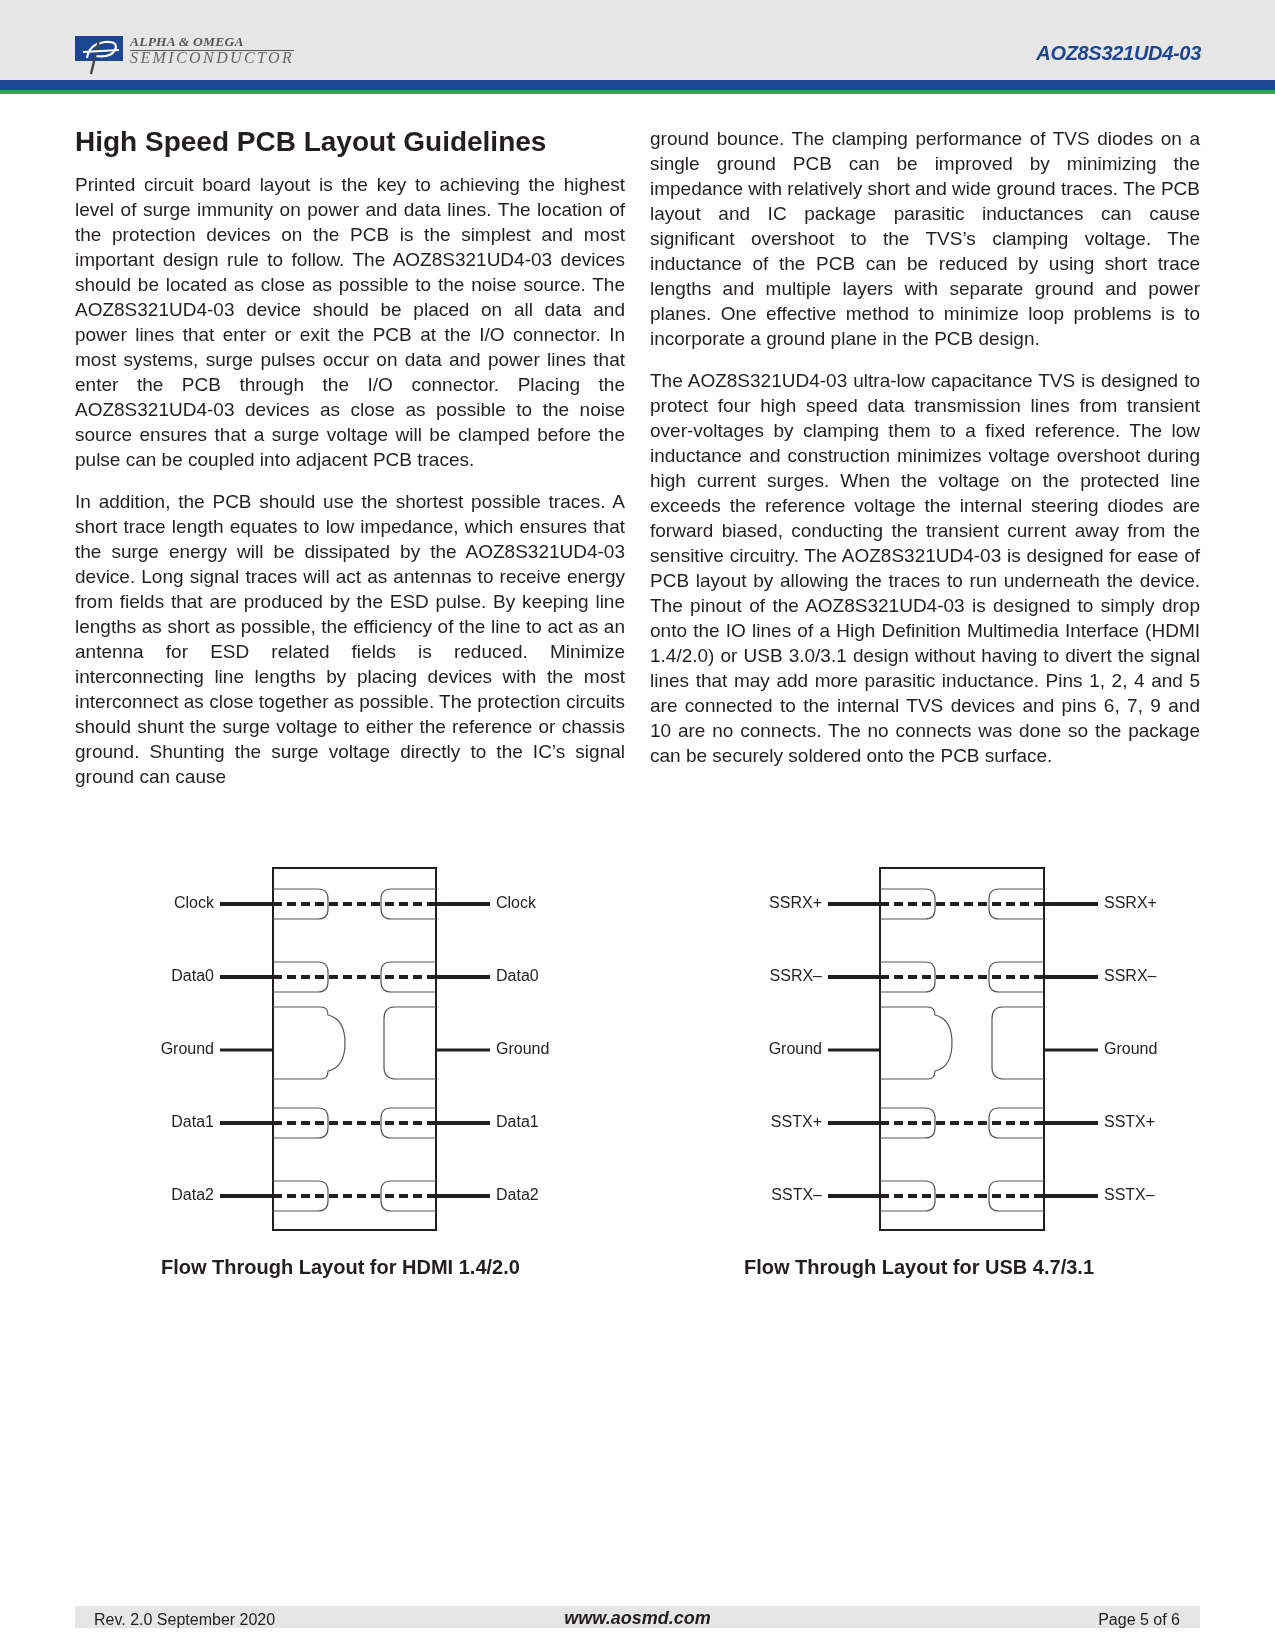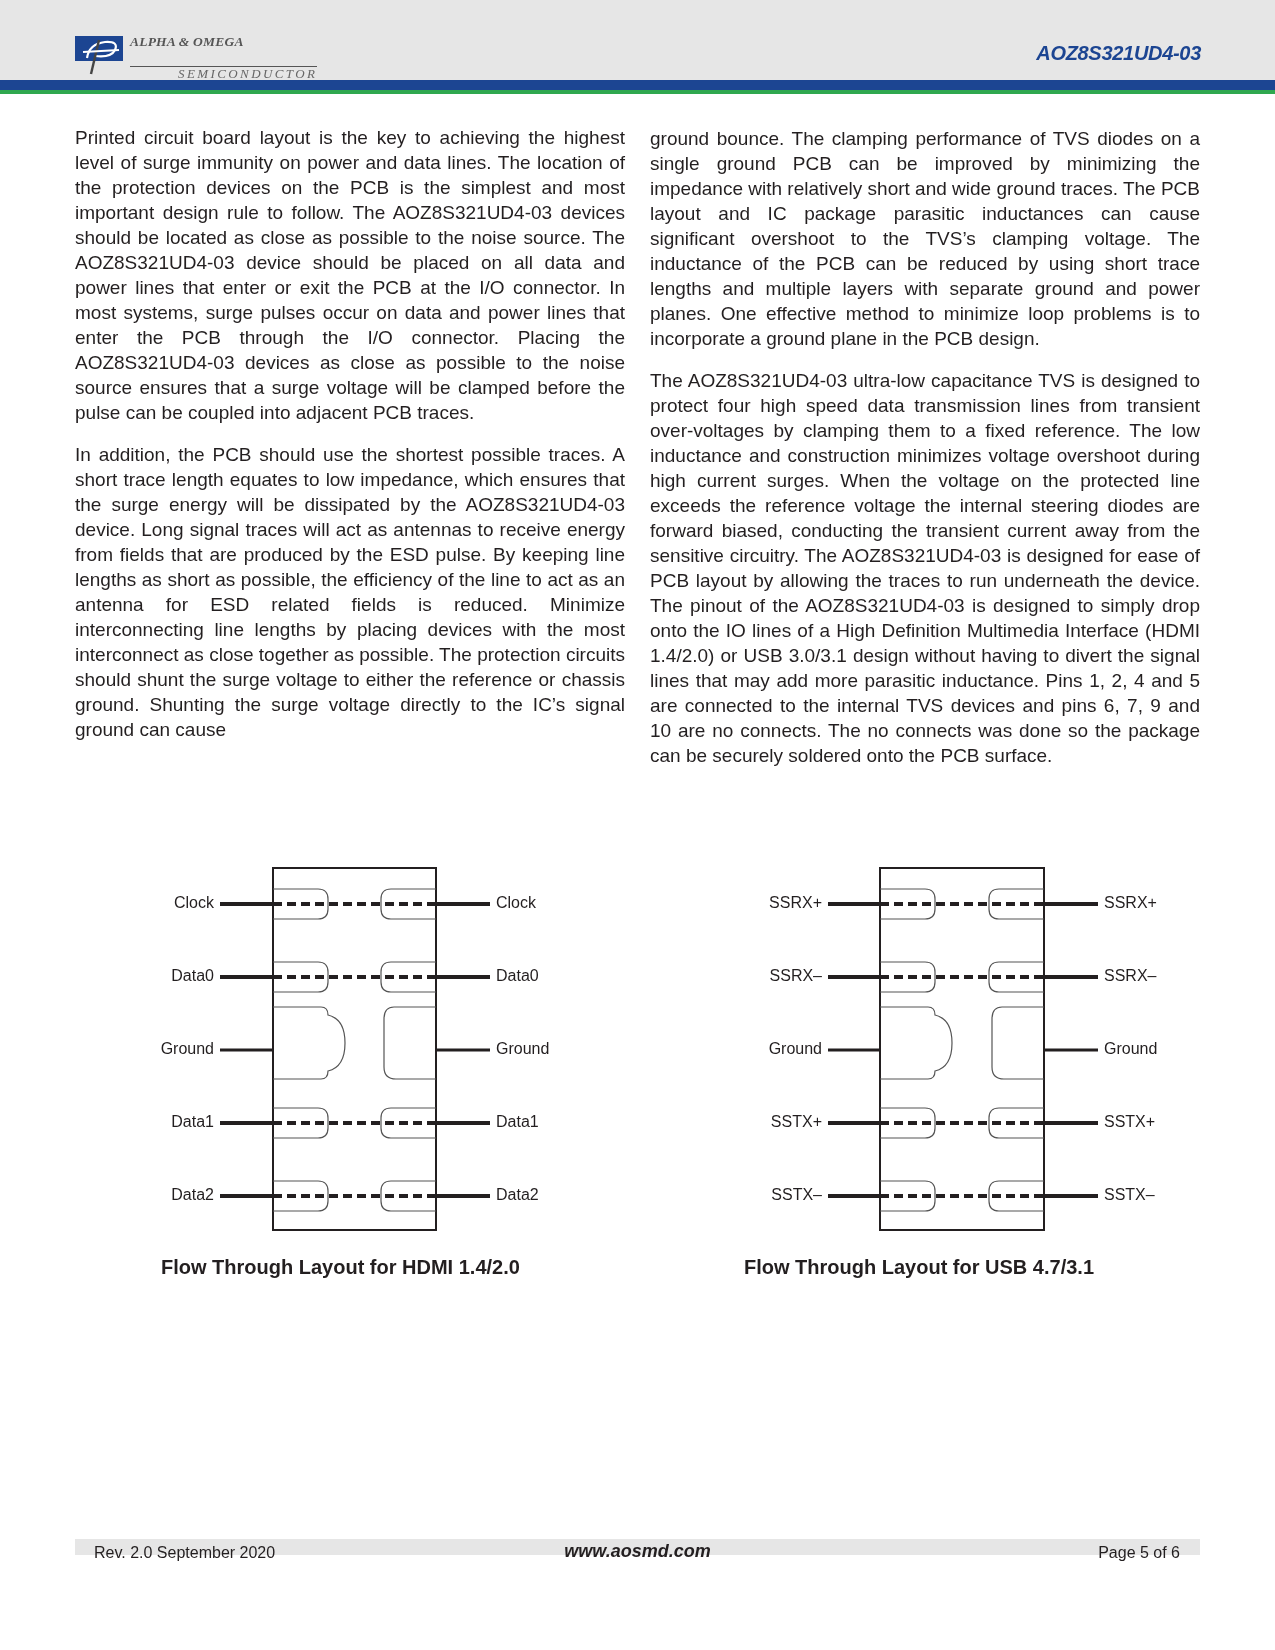--- a/index.html
+++ b/index.html
@@ -13,7 +13,7 @@
   .logo { position: absolute; left: 75px; top: 34px; width: 200px; height: 42px; }
   .logo-mark { position: absolute; left: 0; top: 2px; width: 50px; height: 40px; }
   .logo-text { position: absolute; left: 55px; top: 0; }
-  .logo-line1 { font-family: "Liberation Serif", serif; font-style: italic; font-weight: bold; font-size: 13.5px; color: #555; letter-spacing: 0.2px; line-height: 16px; border-bottom: 1px solid #555; padding-bottom: 16px; }
+  .logo-line1 { font-family: "Liberation Serif", serif; font-style: italic; font-weight: bold; font-size: 13.5px; color: #555; letter-spacing: 0.2px; line-height: 16px; border-bottom: 1px solid #555; padding-bottom: 0px; }
   .logo-line2 { font-family: "Liberation Serif", serif; font-style: italic; font-size: 13px; color: #666; letter-spacing: 2.4px; line-height: 14px; margin-left: 48px; }
   .part-no { position: absolute; right: 74px; top: 42px; font-size: 20px; font-weight: bold; font-style: italic; color: #1c4592; letter-spacing: -0.3px; }
 

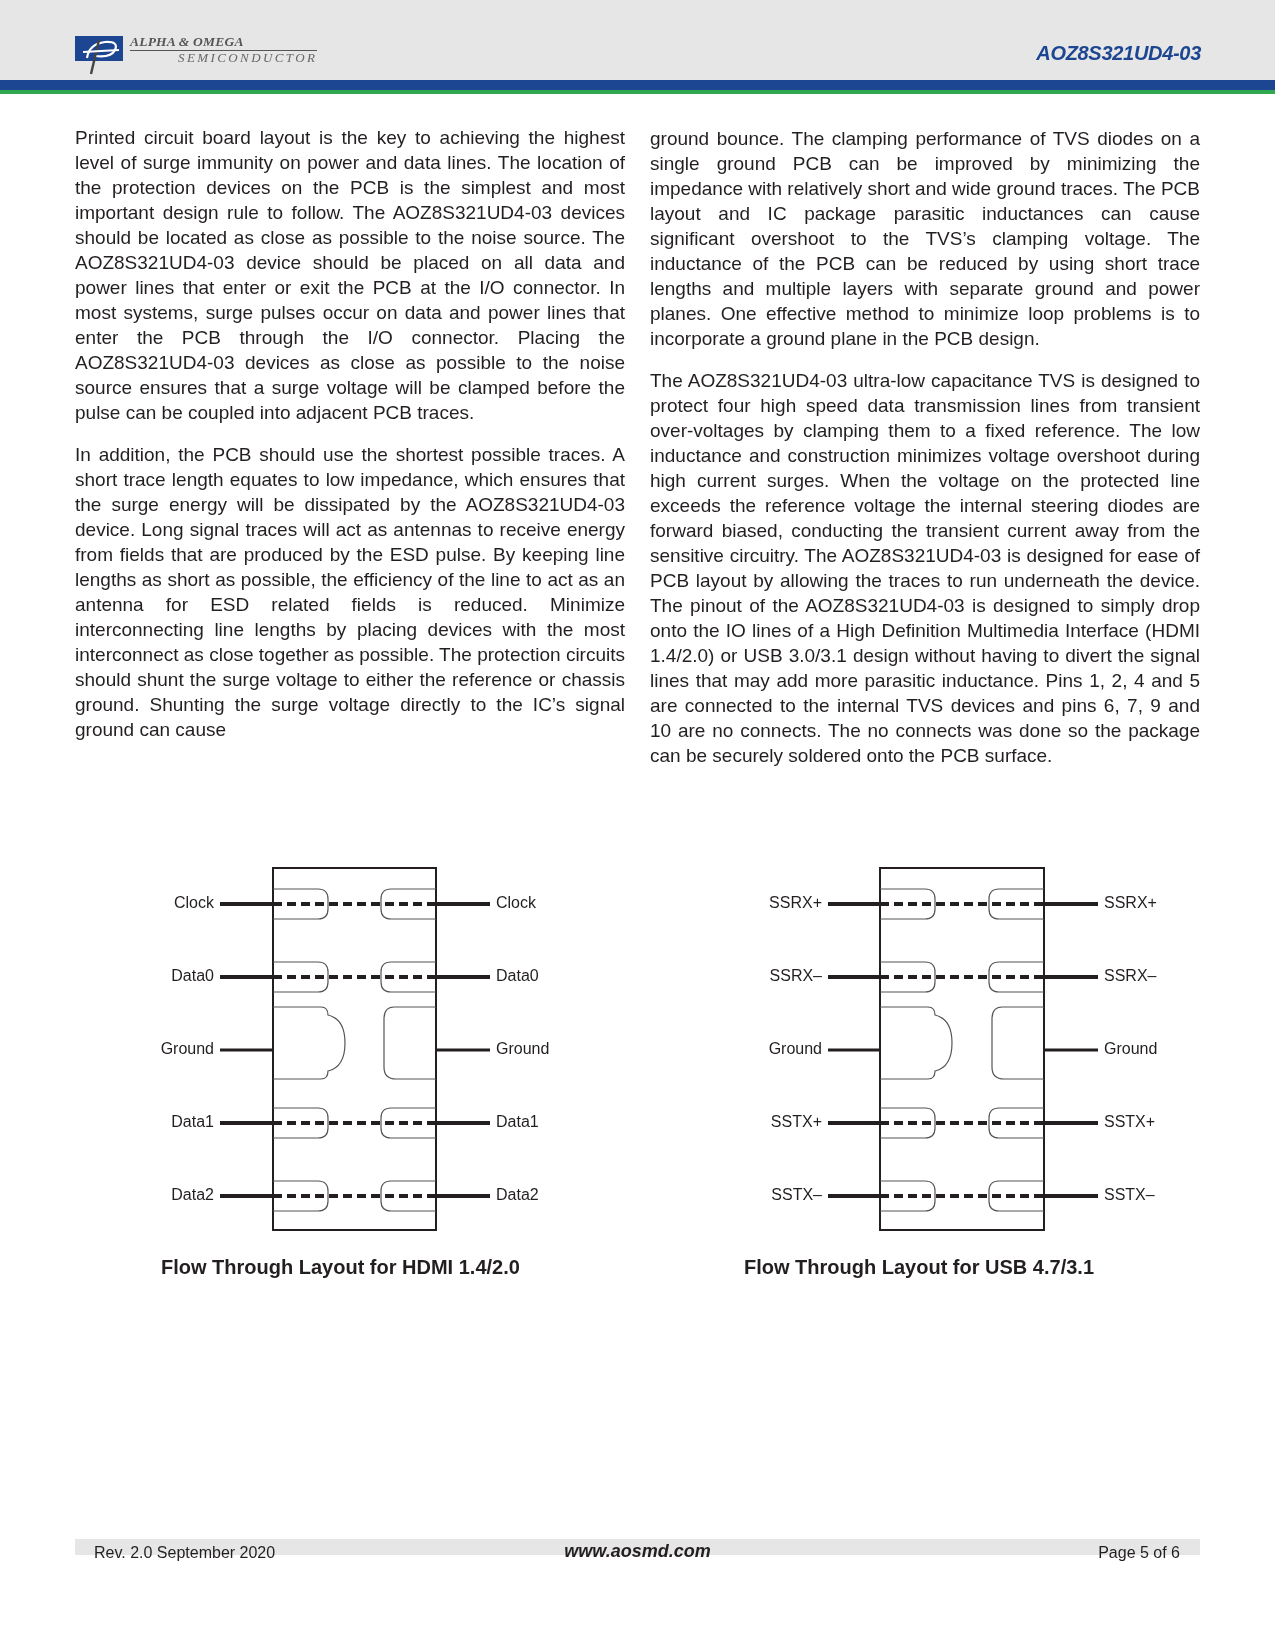--- a/index.html
+++ b/index.html
@@ -14,7 +14,7 @@
   .logo-mark { position: absolute; left: 0; top: 2px; width: 50px; height: 40px; }
   .logo-text { position: absolute; left: 55px; top: 0; }
   .logo-line1 { font-family: "Liberation Serif", serif; font-style: italic; font-weight: bold; font-size: 13.5px; color: #555; letter-spacing: 0.2px; line-height: 16px; border-bottom: 1px solid #555; padding-bottom: 0px; }
-  .logo-line2 { font-family: "Liberation Serif", serif; font-style: italic; font-size: 13px; color: #666; letter-spacing: 2.4px; line-height: 14px; margin-left: 48px; }
+  .logo-line2 { font-family: "Liberation Serif", serif; font-style: italic; font-size: 16px; color: #666; letter-spacing: 2.4px; line-height: 14px; }
   .part-no { position: absolute; right: 74px; top: 42px; font-size: 20px; font-weight: bold; font-style: italic; color: #1c4592; letter-spacing: -0.3px; }
 
   

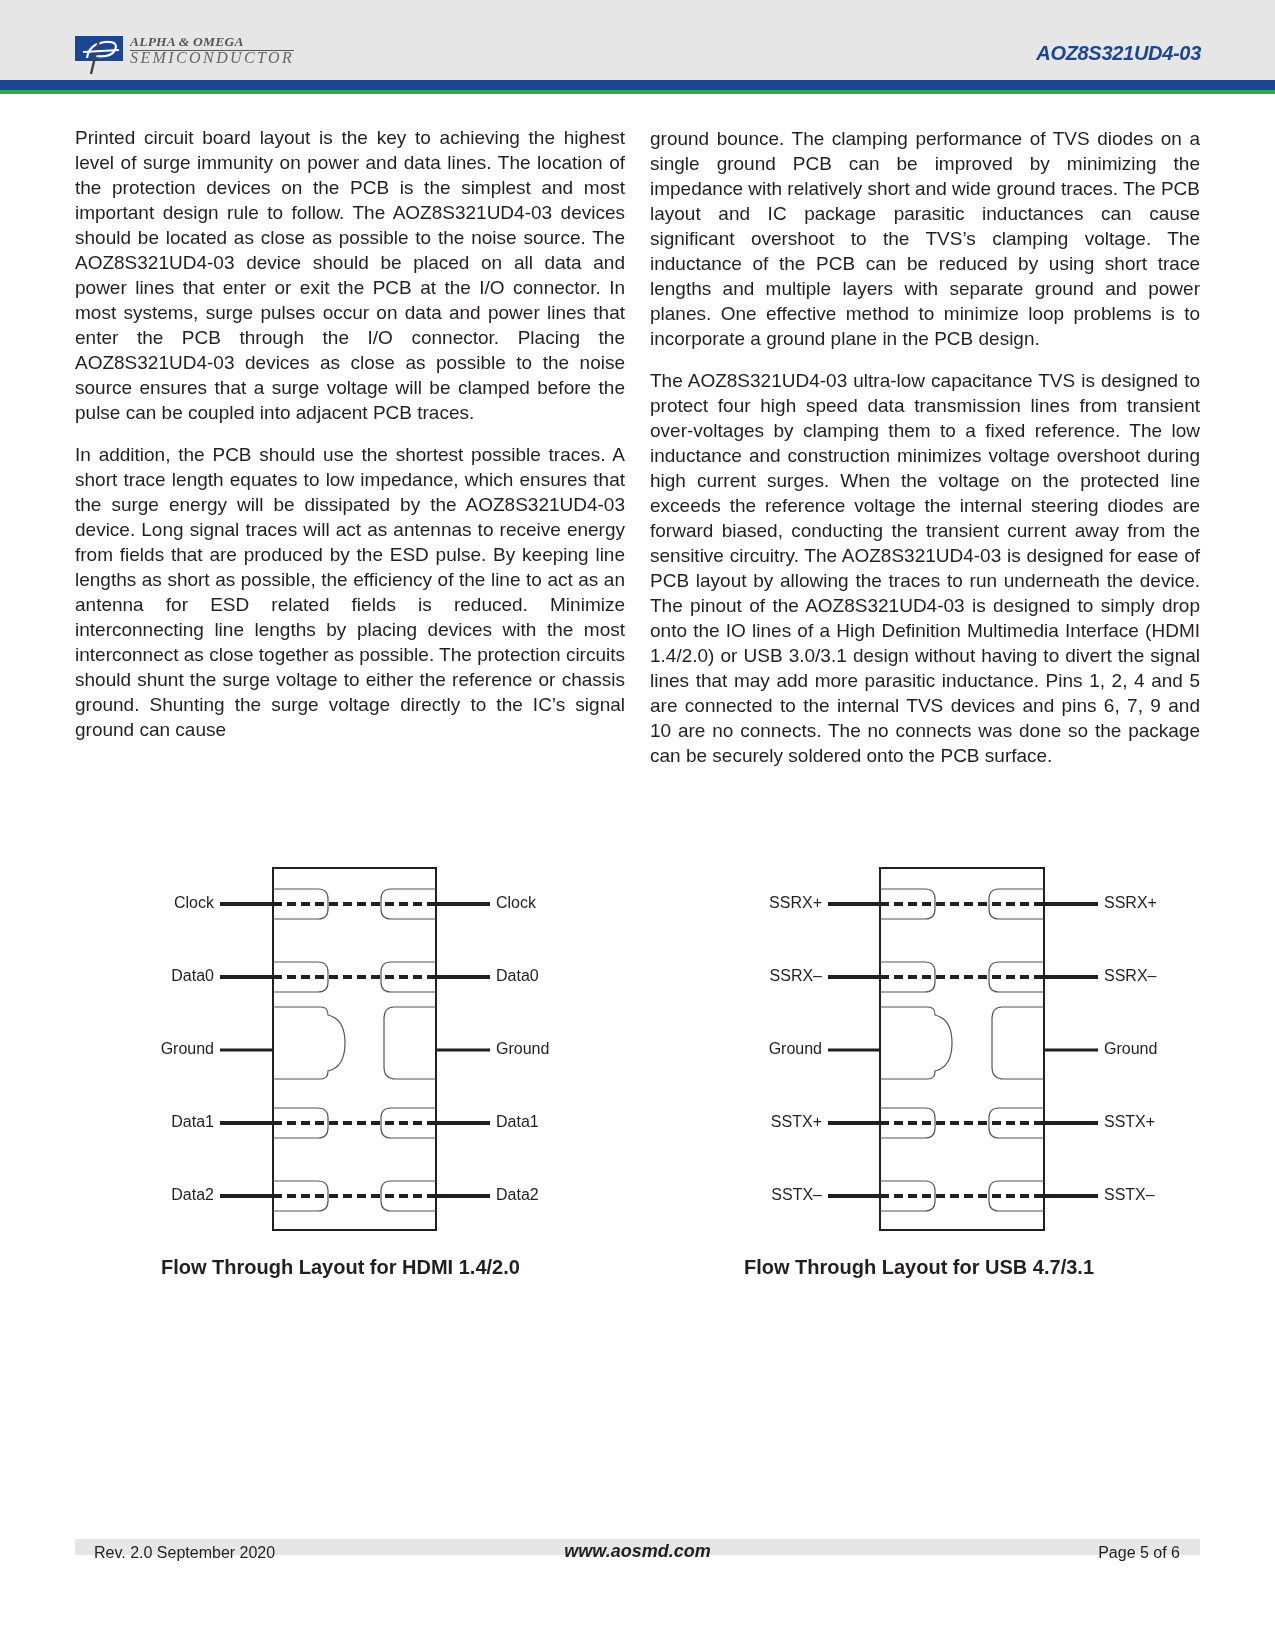--- a/index.html
+++ b/index.html
@@ -62,6 +62,7 @@
 </div>
 
 <div class="col col-left">
+  <div class="section-title">High Speed PCB Layout Guidelines</div>
   <p class="para">Printed circuit board layout is the key to achieving the highest level of surge immunity on power and data lines. The location of the protection devices on the PCB is the simplest and most important design rule to follow. The AOZ8S321UD4-03 devices should be located as close as possible to the noise source. The AOZ8S321UD4-03 device should be placed on all data and power lines that enter or exit the PCB at the I/O connector. In most systems, surge pulses occur on data and power lines that enter the PCB through the I/O connector. Placing the AOZ8S321UD4-03 devices as close as possible to the noise source ensures that a surge voltage will be clamped before the pulse can be coupled into adjacent PCB traces.</p>
   <p class="para">In addition, the PCB should use the shortest possible traces. A short trace length equates to low impedance, which ensures that the surge energy will be dissipated by the AOZ8S321UD4-03 device. Long signal traces will act as antennas to receive energy from fields that are produced by the ESD pulse. By keeping line lengths as short as possible, the efficiency of the line to act as an antenna for ESD related fields is reduced. Minimize interconnecting line lengths by placing devices with the most interconnect as close together as possible. The protection circuits should shunt the surge voltage to either the reference or chassis ground. Shunting the surge voltage directly to the IC’s signal ground can cause</p>
 </div>

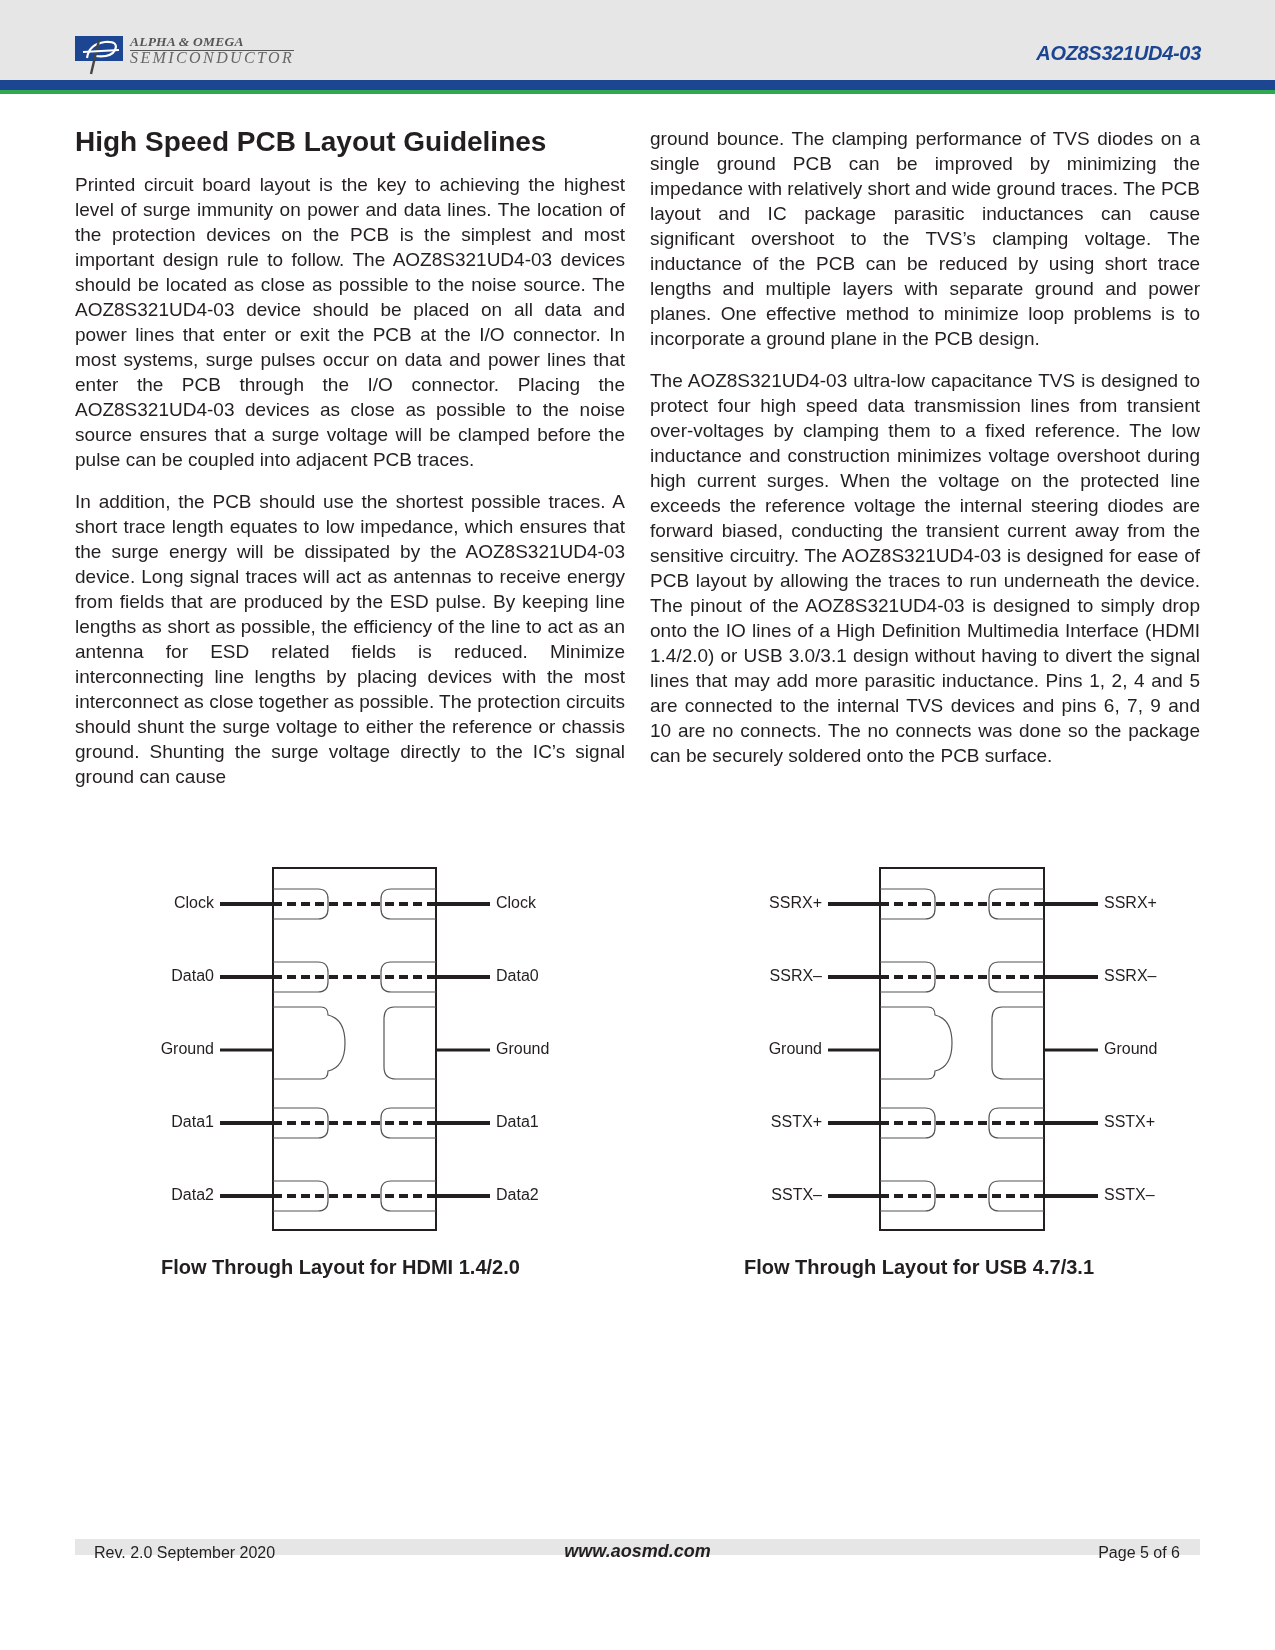--- a/index.html
+++ b/index.html
@@ -35,7 +35,7 @@
   .fig-caption { position: absolute; font-size: 20px; font-weight: bold; white-space: nowrap; top: 396px; }
 
   
-  .footer { position: absolute; left: 75px; top: 1539px; width: 1125px; height: 16px; background: #e6e6e6; font-size: 16px; line-height: 27px; }
+  .footer { position: absolute; left: 75px; top: 1606px; width: 1125px; height: 22px; background: #e6e6e6; font-size: 16px; line-height: 27px; }
   .footer .rev { position: absolute; left: 19px; top: 0; }
   .footer .site { position: absolute; left: 0; width: 100%; text-align: center; font-weight: bold; font-style: italic; font-size: 18px; top: -1px; }
   .footer .page { position: absolute; right: 20px; top: 0; }

